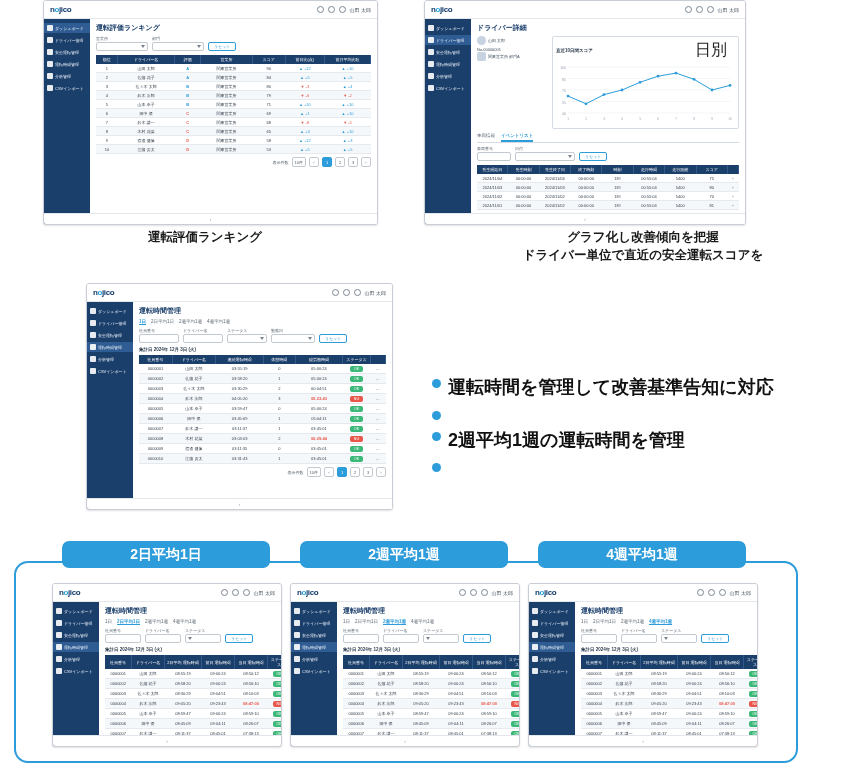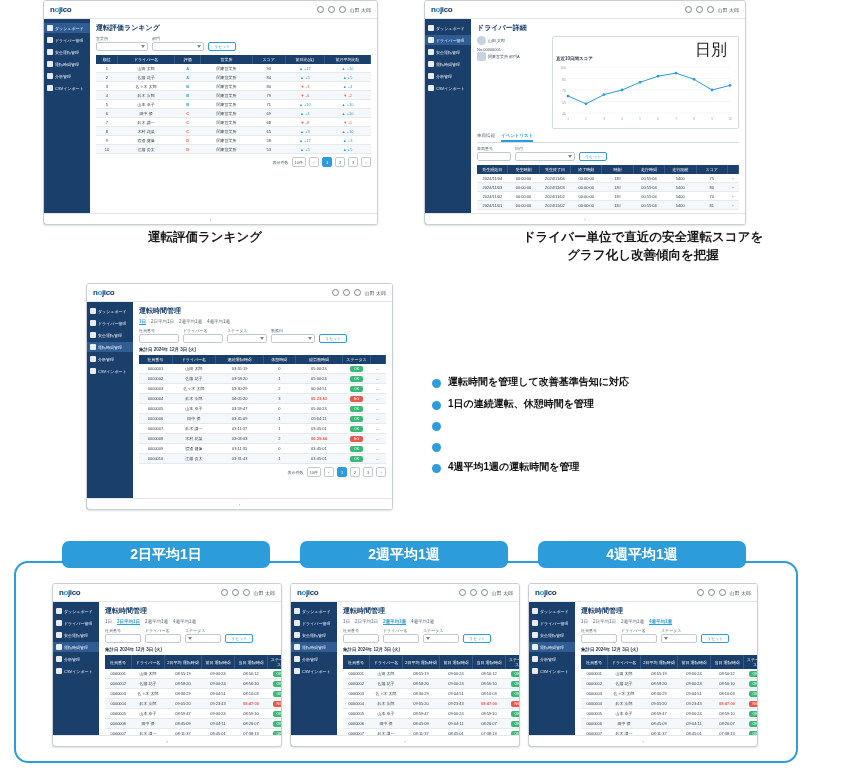--- a/index.html
+++ b/index.html
@@ -63,7 +63,7 @@
   .davatar{width:9px;height:9px;border-radius:50%;background:#c7d3e1;}
   .dtxt{font-size:4px;color:#40505f;line-height:1.35;}
   .graphbox{flex:1;border:1px solid #d5dbe2;border-radius:2px;padding:3px;box-sizing:border-box;background:#fff;}
-  .graphhead{display:flex;justify-content:space-between;align-items:flex-end;margin-bottom:2px;}
+  .graphhead{display:flex;justify-content:space-between;align-items:center;margin-bottom:2px;}
   .graphhead .gt{font-size:4.5px;color:#2b3b4b;font-weight:bold;}
   .subtabs{display:flex;gap:6px;border-bottom:1px solid #d5dbe2;margin:4px 0 3px;}
   .subtabs .st{font-size:4.5px;padding-bottom:2px;color:#5a6672;}

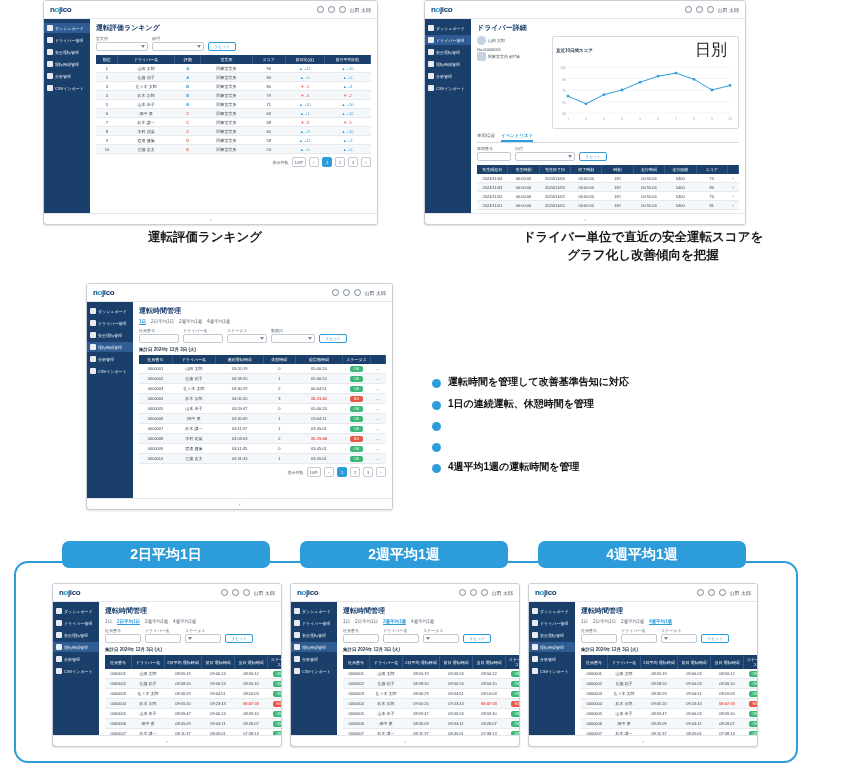--- a/index.html
+++ b/index.html
@@ -462,8 +462,8 @@
 </div>
 
 <div class="cap" style="left:438px;top:228px;width:410px;">
+  <div>グラフ化し改善傾向を把握</div>
   <div>ドライバー単位で直近の安全運転スコアを</div>
-  <div>グラフ化し改善傾向を把握</div>
 </div>
 
 <div class="win" style="left:86px;top:283px;width:305px;height:225px;">

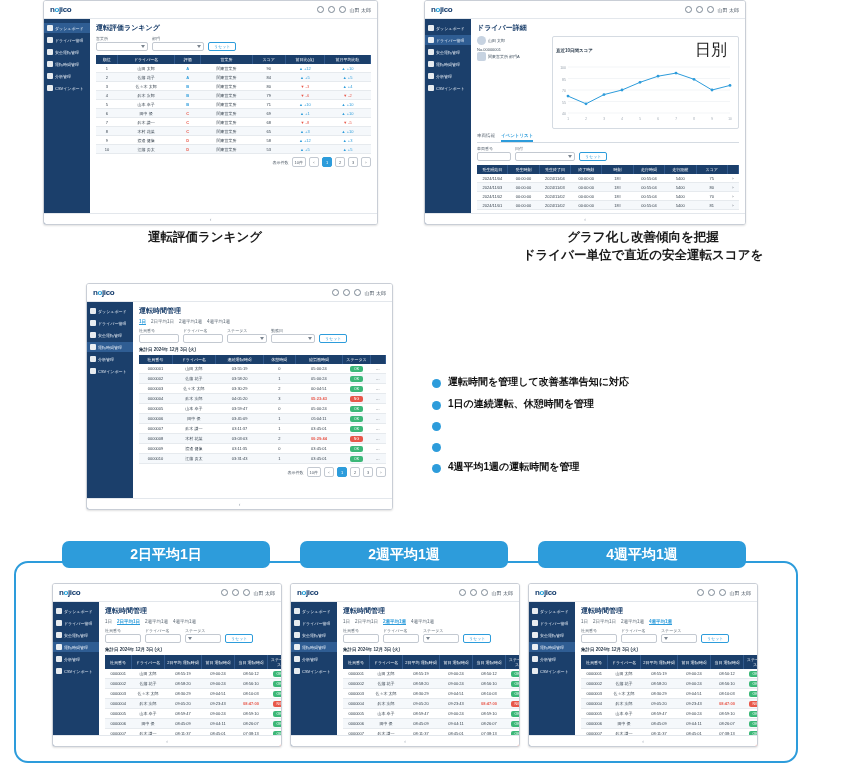--- a/index.html
+++ b/index.html
@@ -73,7 +73,7 @@
   .bullets{position:absolute;}
   .bul{display:flex;align-items:flex-start;gap:7px;margin-bottom:9px;}
   .bul .dot{width:9px;height:9px;border-radius:50%;background:#2d9cdb;margin-top:3px;flex:0 0 9px;}
-  .bul .tx{font-size:10px;font-weight:bold;color:#111;line-height:1.25;}
+  .bul .tx{font-size:18px;font-weight:bold;color:#111;line-height:1.25;}
 
   
   .group{position:absolute;border:2px solid #2d9cdb;border-radius:14px;box-sizing:border-box;}

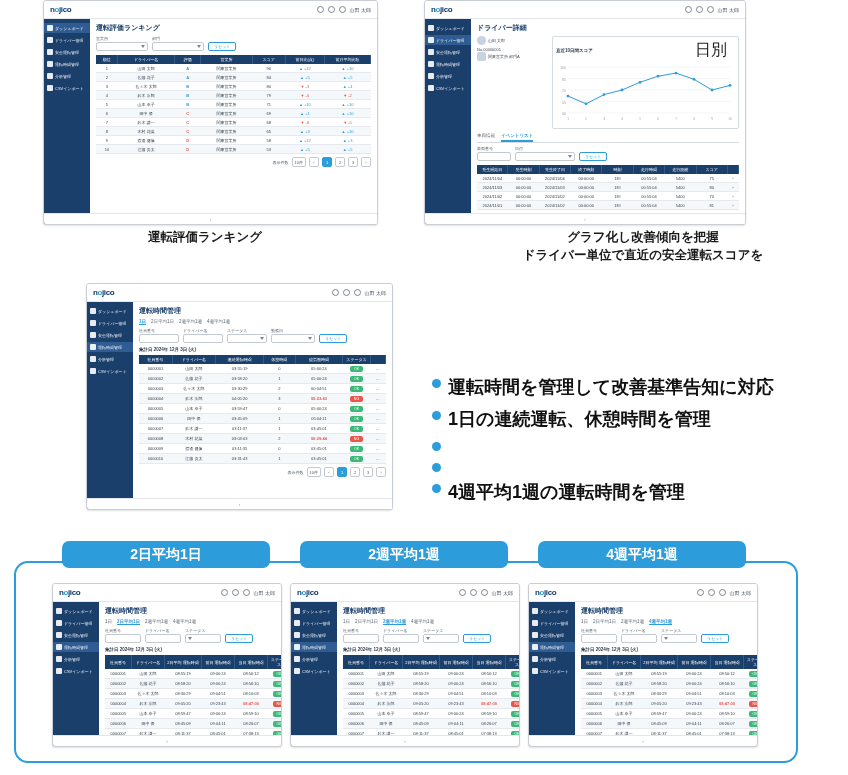--- a/index.html
+++ b/index.html
@@ -669,10 +669,6 @@
     </div>
   <div class="bul">
       <span class="dot"></span>
-      <span class="tx">1日の連続運転、休憩時間を管理</span>
-    </div>
-  <div class="bul">
-      <span class="dot"></span>
     </div>
   <div class="bul">
       <span class="dot"></span>

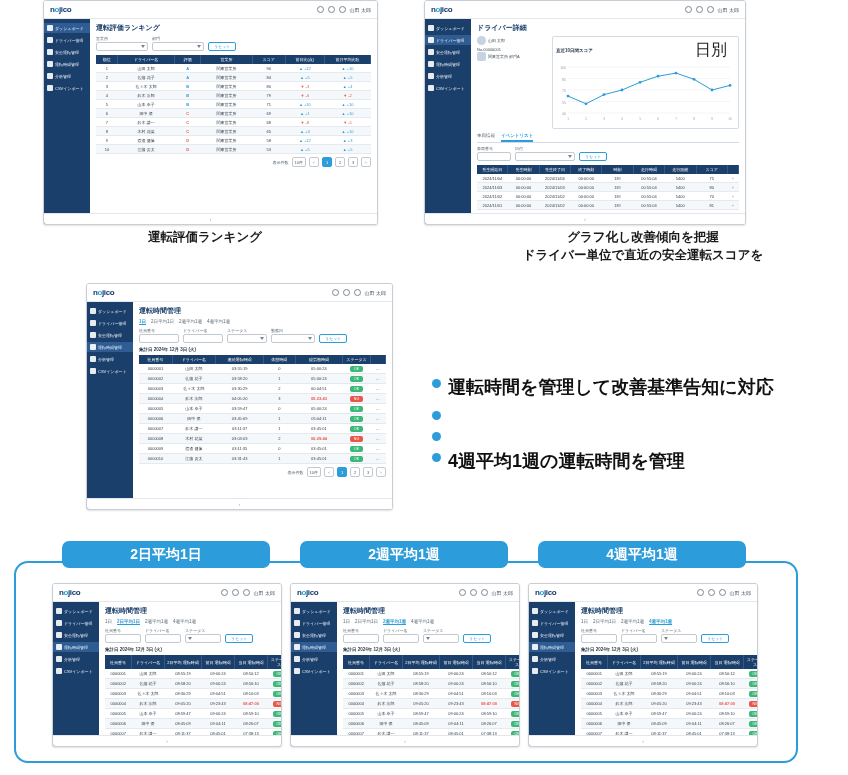--- a/index.html
+++ b/index.html
@@ -672,6 +672,7 @@
     </div>
   <div class="bul">
       <span class="dot"></span>
+      <span class="tx">2週平均1週の運転時間を管理</span>
     </div>
   <div class="bul">
       <span class="dot"></span>

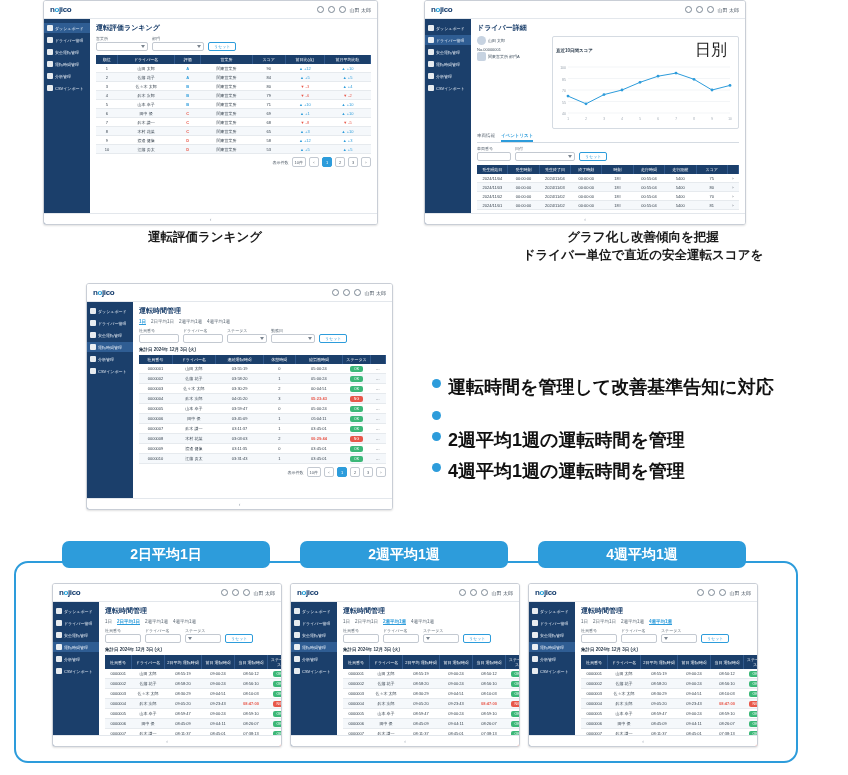--- a/index.html
+++ b/index.html
@@ -676,7 +676,6 @@
     </div>
   <div class="bul">
       <span class="dot"></span>
-      <span class="tx">4週平均1週の運転時間を管理</span>
     </div>
 </div>
 

